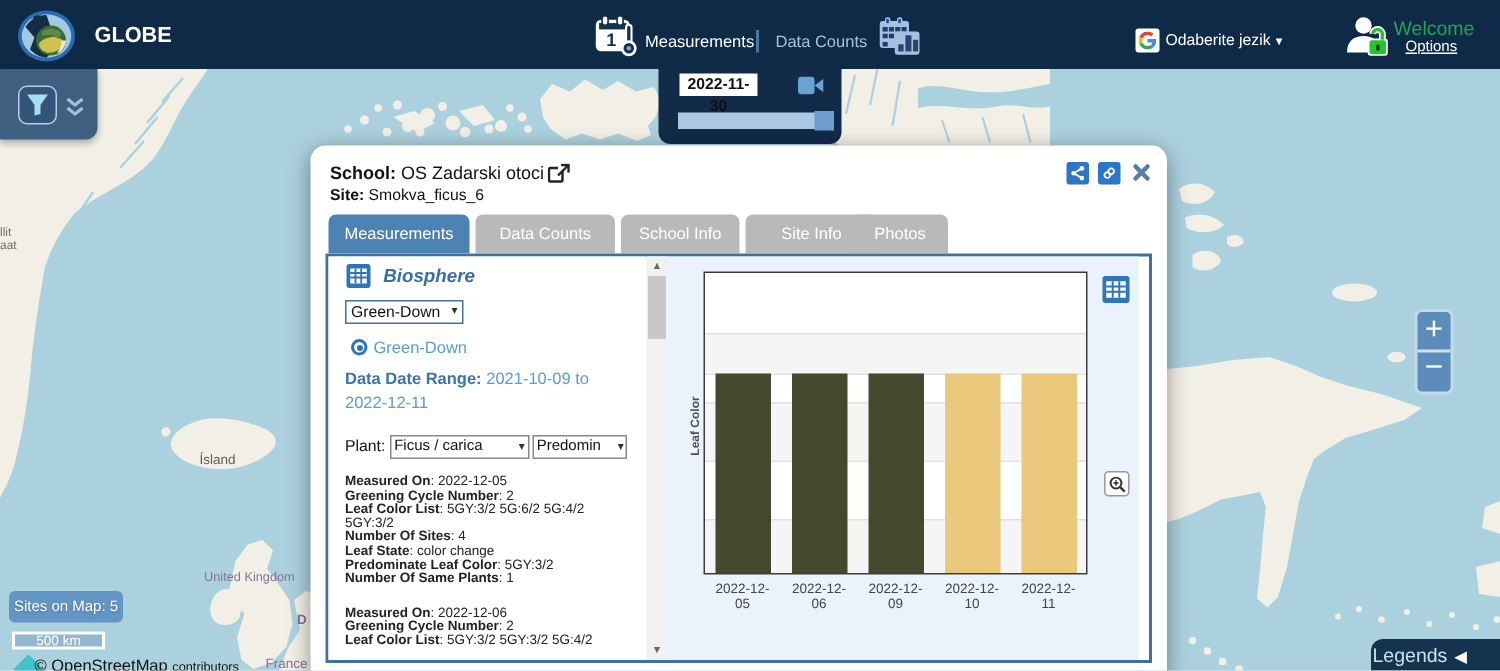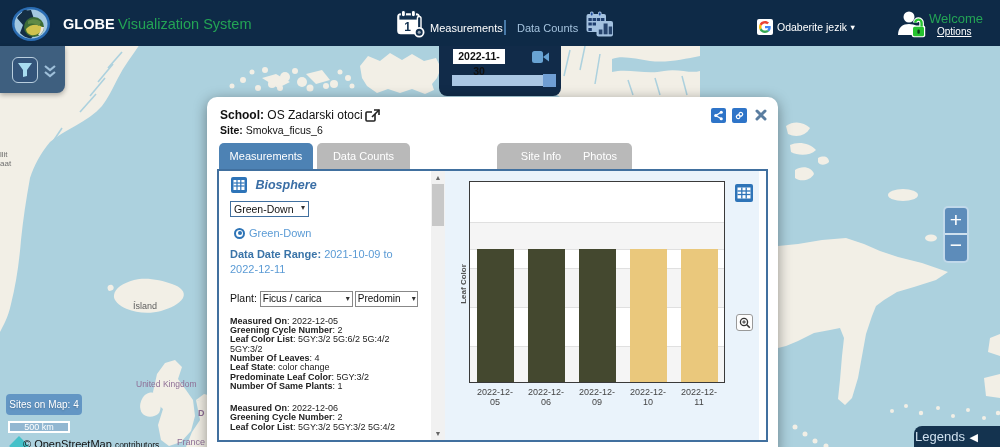--- a/index.html
+++ b/index.html
@@ -120,7 +120,6 @@
   <path d="M30,30 C32,28 34,25 34,22 L31,22 C31,25 30,28 28,30 Z" fill="#e8e4da"></path>
 </svg>
 <div class="abs" style="left:63px;top:16px;font-size:14.5px;font-weight:bold;color:#fff">GLOBE</div>
-<div class="abs" style="left:118px;top:16px;font-size:14.5px;color:#23a455">Visualization System</div>
 
 <svg class="abs" width="30" height="28" viewBox="0 0 30 28" style="left:396px;top:10px">
   <rect x="1.2" y="3.2" width="22.6" height="21" rx="3.5" fill="#fff"></rect>

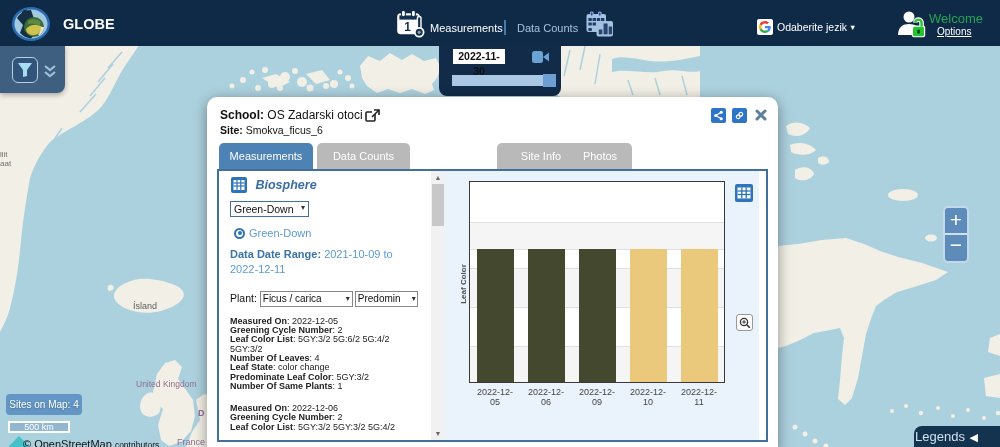--- a/index.html
+++ b/index.html
@@ -240,6 +240,7 @@
 
   <div class="abs" style="left:12px;top:46px;width:94px;height:26px;background:#4d82b4;border-radius:5px 5px 0 0;color:#fff;font-size:11px;text-align:center;line-height:26px">Measurements</div>
   <div class="abs" style="left:110px;top:46px;width:93px;height:26px;background:#b9b9b9;border-radius:5px 5px 0 0;color:#fff;font-size:11px;text-align:center;line-height:26px">Data Counts</div>
+  <div class="abs" style="left:207px;top:46px;width:79px;height:26px;background:#b9b9b9;border-radius:5px 5px 0 0;color:#fff;font-size:11px;text-align:center;line-height:26px">School Info</div>
   <div class="abs" style="left:290px;top:46px;width:88px;height:26px;background:#b9b9b9;border-radius:5px 5px 0 0;color:#fff;font-size:11px;text-align:center;line-height:26px">Site Info</div>
   <div class="abs" style="left:361px;top:46px;width:64px;height:26px;background:#b9b9b9;border-radius:5px 5px 0 0;color:#fff;font-size:11px;text-align:center;line-height:26px">Photos</div>
 

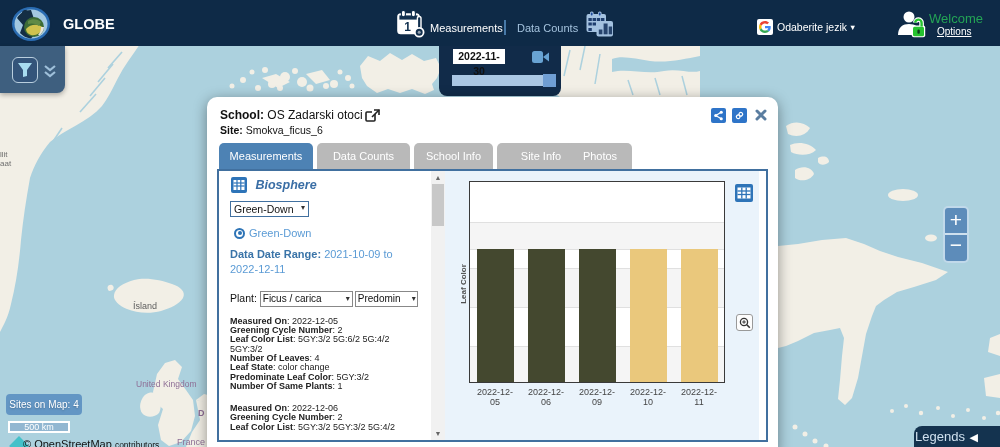--- a/index.html
+++ b/index.html
@@ -269,7 +269,7 @@
         <b>Measured On</b>: 2022-12-05<br>
         <b>Greening Cycle Number</b>: 2<br>
         <b>Leaf Color List</b>: 5GY:3/2 5G:6/2 5G:4/2 5GY:3/2<br>
-        <b>Number Of Leaves</b>: 4<br>
+        <b>Number Of Sites</b>: 4<br>
         <b>Leaf State</b>: color change<br>
         <b>Predominate Leaf Color</b>: 5GY:3/2<br>
         <b>Number Of Same Plants</b>: 1<br>

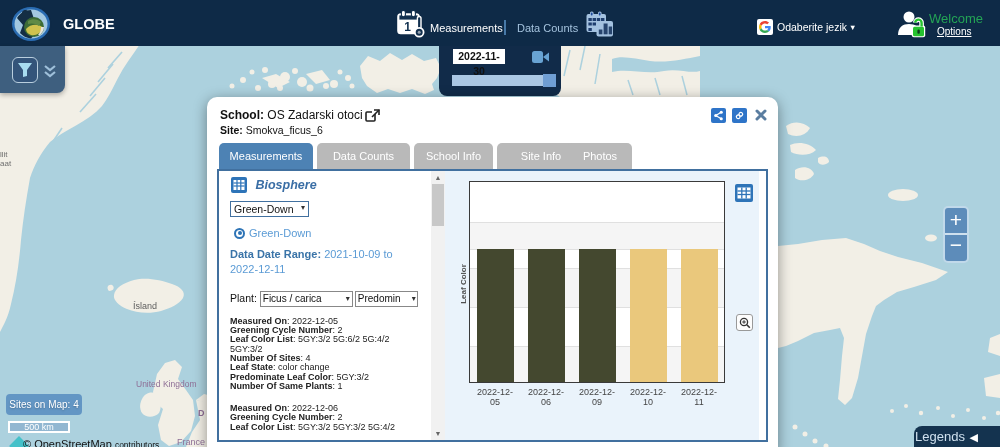--- a/index.html
+++ b/index.html
@@ -203,7 +203,7 @@
 <div class="abs" style="left:943px;top:206px;width:26px;height:28px;color:#fff;font-size:21px;text-align:center;line-height:27px">+</div>
 <div class="abs" style="left:943px;top:232px;width:26px;height:28px;color:#fff;font-size:21px;text-align:center;line-height:26px">−</div>
 
-<div class="abs" style="left:6px;top:394px;width:76px;height:21px;background:#6396c4;border-radius:4px;color:#fff;font-size:10px;text-align:center;line-height:21px;text-shadow:0 1px 2px rgba(0,0,0,.25)">Sites on Map: 4</div>
+<div class="abs" style="left:6px;top:394px;width:76px;height:21px;background:#6396c4;border-radius:4px;color:#fff;font-size:10px;text-align:center;line-height:21px;text-shadow:0 1px 2px rgba(0,0,0,.25)">Sites on Map: 5</div>
 <div class="abs" style="left:8px;top:421px;width:62px;height:12px;background:rgba(125,163,199,.55);border:2px solid #fff;color:#fff;font-size:9px;text-align:center;line-height:8px">500 km</div>
 <div class="abs" style="left:12px;top:439px;width:14px;height:14px;background:#45c1c9;transform:rotate(45deg)"></div>
 <div class="abs" style="left:23px;top:438px;font-size:11px;color:#111;white-space:nowrap">© OpenStreetMap <span style="font-size:8.5px">contributors</span></div>

